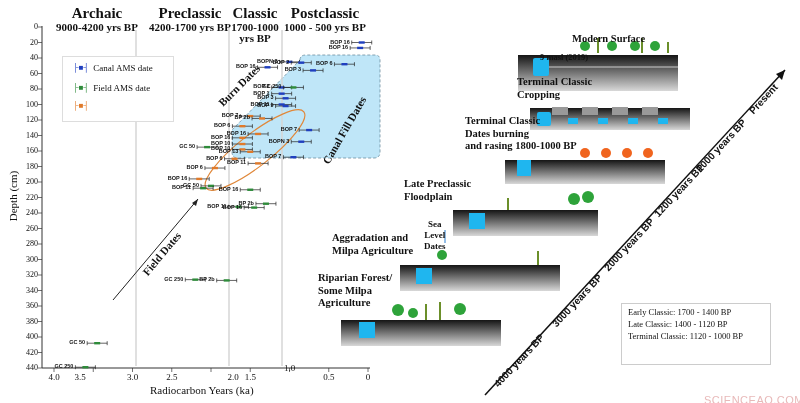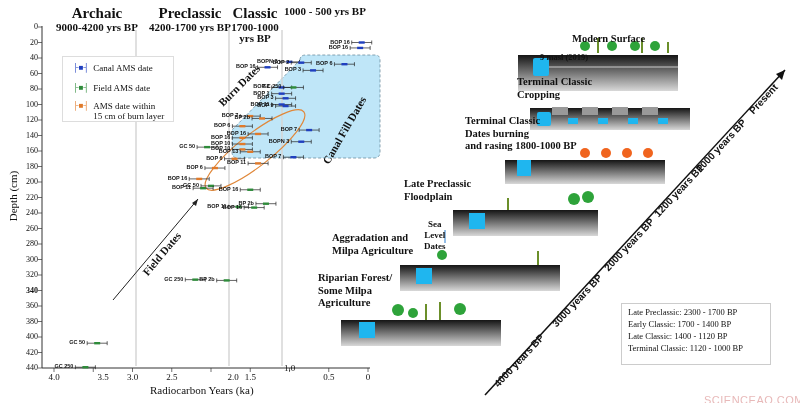--- a/index.html
+++ b/index.html
@@ -35,6 +35,7 @@
   <div class="rg">yrs BP</div>
 </div>
 <div class="period" style="left:283px;top:6px;width:84px;">
+  <div class="nm">Postclassic</div>
   <div class="rg">1000 - 500 yrs BP</div>
 </div>
 

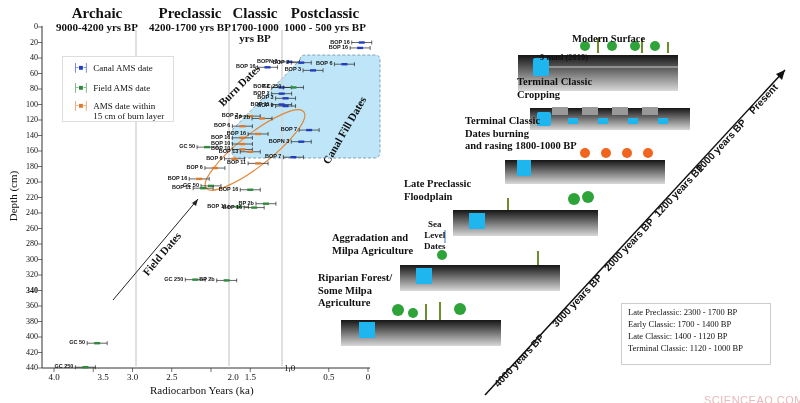--- a/index.html
+++ b/index.html
@@ -382,7 +382,6 @@
     </div>
   <div class="row" style="top:44px;">
       <span style="color:#e07a2a;font-size:8px;">├■┤</span>
-      <span style="line-height:10px;"><span>AMS date within</span><br><span>15 cm of burn layer</span></span>
     </div>
 </div>
 

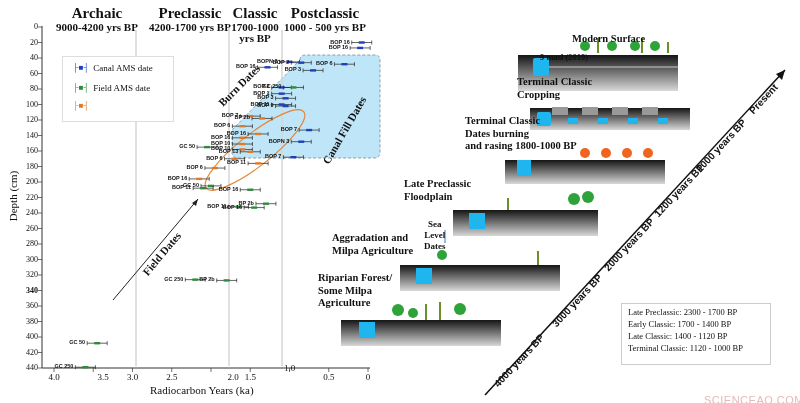--- a/index.html
+++ b/index.html
@@ -348,7 +348,7 @@
     <div class="ytick" style="top: 239px;">280</div>
     <div class="ytick" style="top: 254.5px;">300</div>
     <div class="ytick" style="top: 270px;">320</div>
-    <div class="ytick" style="top: 285.5px; font-weight: bold;">340</div>
+    <div class="ytick" style="top: 285.5px;">340</div>
     <div class="ytick" style="top: 301px;">360</div>
     <div class="ytick" style="top: 316.5px;">380</div>
     <div class="ytick" style="top: 332px;">400</div>

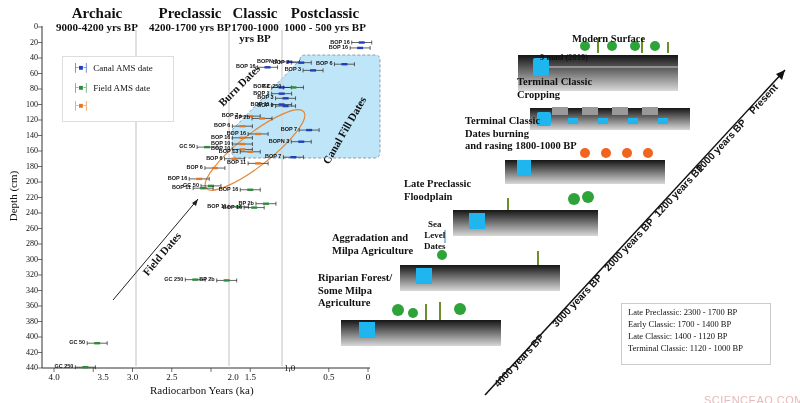--- a/index.html
+++ b/index.html
@@ -539,7 +539,6 @@
 <div class="diag" style="left:755px;top:105px;transform:rotate(-47deg);">Present</div>
 
 <div class="info">
-  <div>Late Preclassic: 2300 - 1700 BP</div>
   <div>Early Classic: 1700 - 1400 BP</div>
   <div>Late Classic: 1400 - 1120 BP</div>
   <div>Terminal Classic: 1120 - 1000 BP</div>

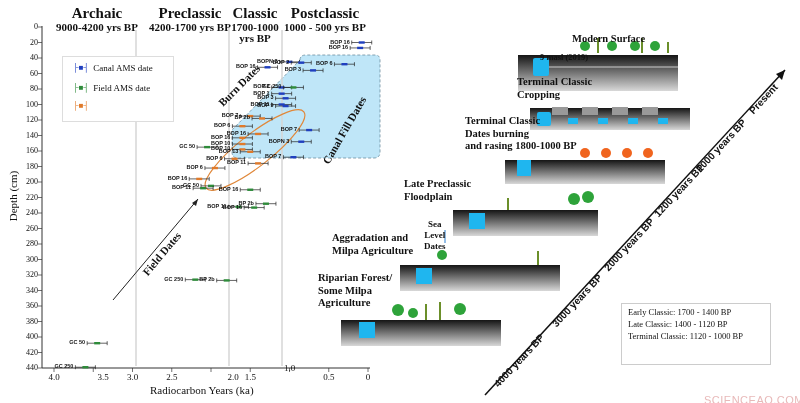--- a/index.html
+++ b/index.html
@@ -358,7 +358,7 @@
 
 <div class="abs" style="left:0;top:0;width:400px;height:403px;" id="xlabels">
     <div class="xtick" style="left: 42px; top: 372px;">4.0</div>
-    <div class="xtick" style="left: 91px; top: 372px;">3.5</div>
+    <div class="xtick" style="left: 68px; top: 372px;">3.5</div>
     <div class="xtick" style="left: 120.5px; top: 372px;">3.0</div>
     <div class="xtick" style="left: 159.75px; top: 372px;">2.5</div>
     <div class="xtick" style="left: 199px; top: 372px; margin-left: 22px;">2.0</div>

